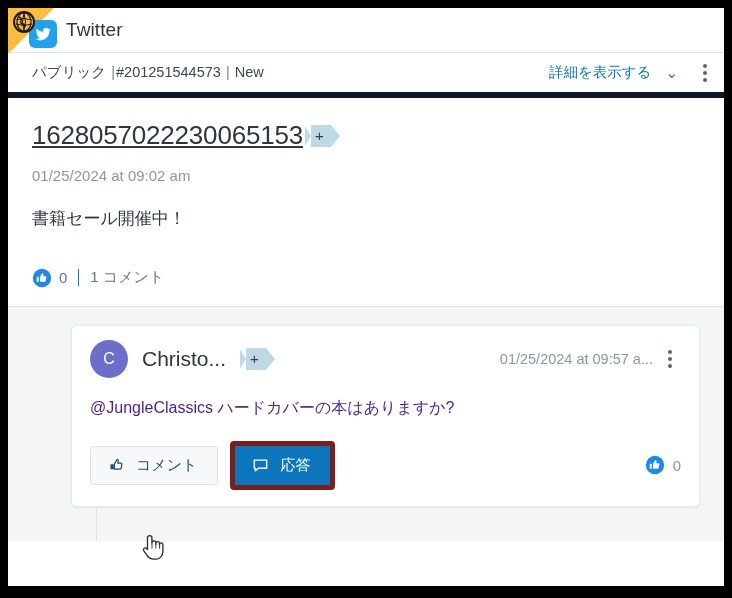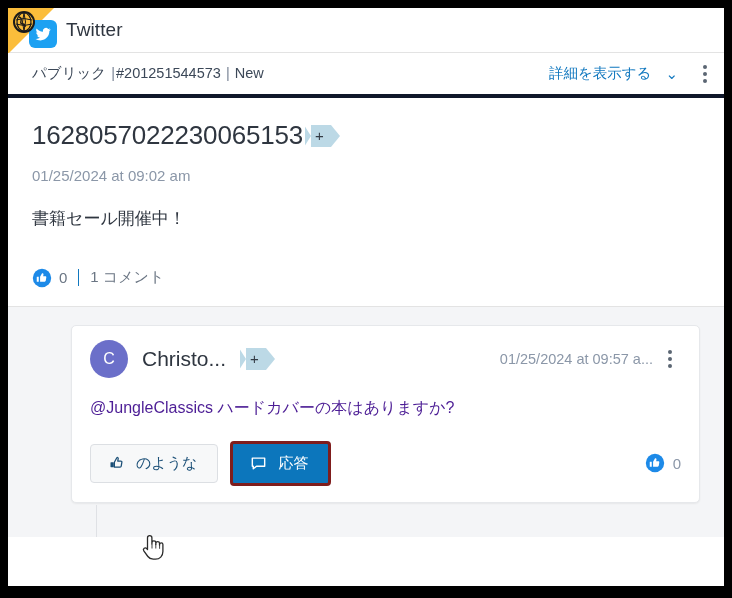--- a/index.html
+++ b/index.html
@@ -81,7 +81,7 @@
   .subheader {
     position: relative;
     height: 45px;
-    border-bottom: 4px solid #0f172a;
+    border-bottom: 6px solid #0f172a;
     display: flex;
     align-items: center;
     padding: 0 8px 0 24px;

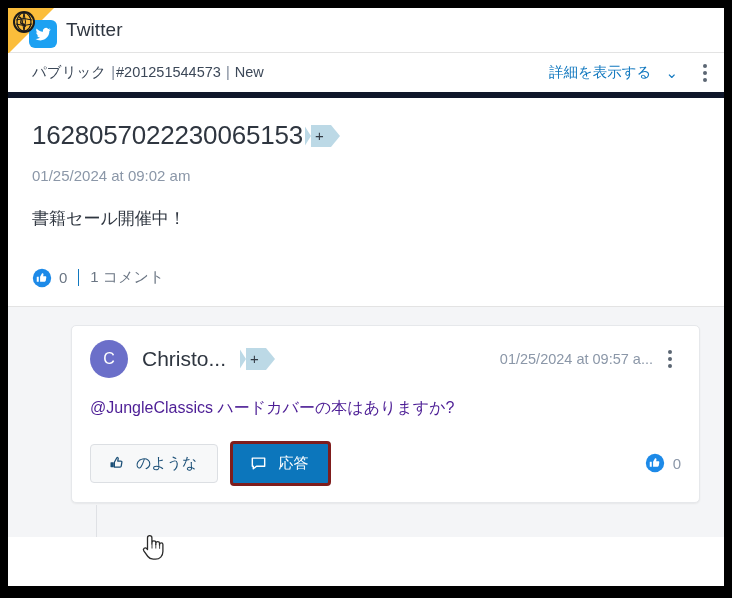--- a/index.html
+++ b/index.html
@@ -145,6 +145,7 @@
     font-size: 26px;
     color: #2f3640;
     letter-spacing: -0.2px;
+    text-decoration: underline;
   }
   .tag-badge {
     position: relative;

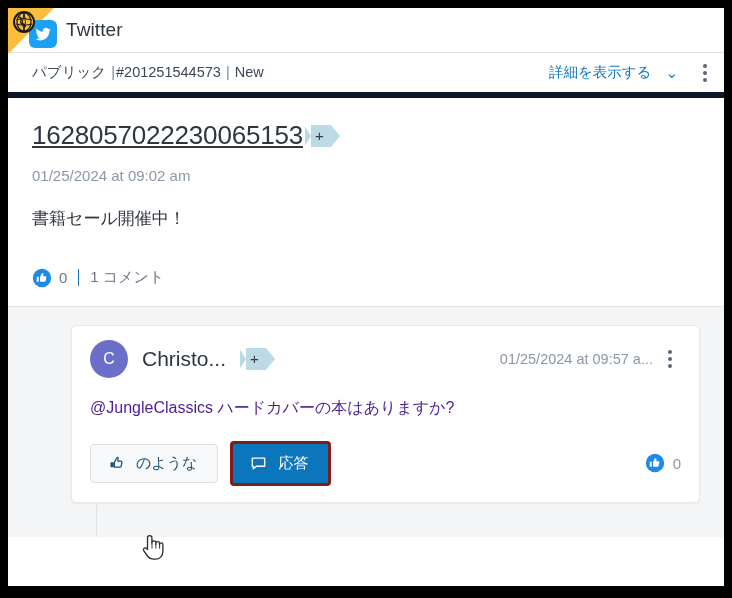--- a/index.html
+++ b/index.html
@@ -416,7 +416,7 @@
               <path fill="none" stroke="#1b4f77" stroke-width="1.6" stroke-linejoin="round" d="M9.3 10.4l3.1-5.6c.2-.4.7-.6 1.1-.4.5.2.8.7.7 1.2l-.6 3.3h3.9c.8 0 1.4.7 1.3 1.5l-.9 5.1c-.1.7-.7 1.2-1.4 1.2H9.3z"></path>
               <rect x="4.4" y="10.4" width="4.2" height="6.3" rx="0.6" fill="#1b4f77"></rect>
             </svg>
-            <span>のような</span>
+            <span>コメント</span>
           </div>
 
           <div class="btn btn-reply">

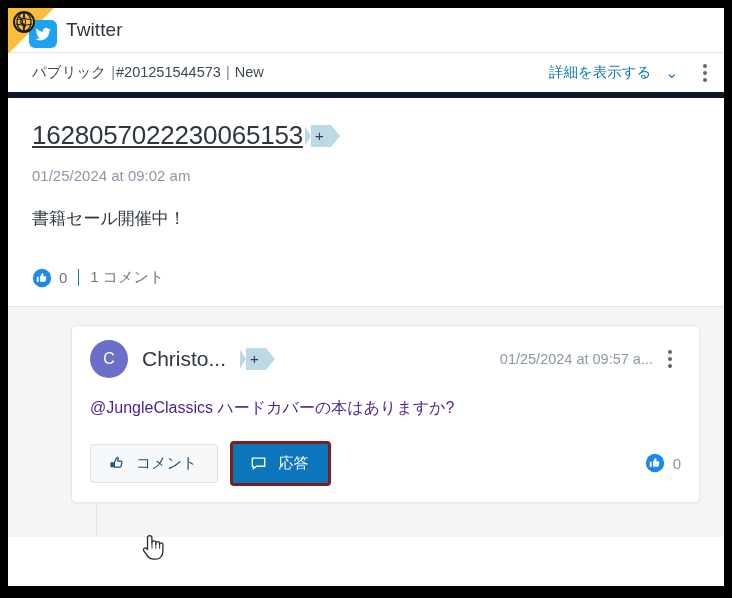--- a/index.html
+++ b/index.html
@@ -286,7 +286,7 @@
   }
   .btn-reply {
     background: #0c76bc;
-    border: 3px solid #7f1d1d;
+    border: 5px solid #7f1d1d;
     color: #ffffff;
     padding: 10px 20px 10px 16px;
   }

